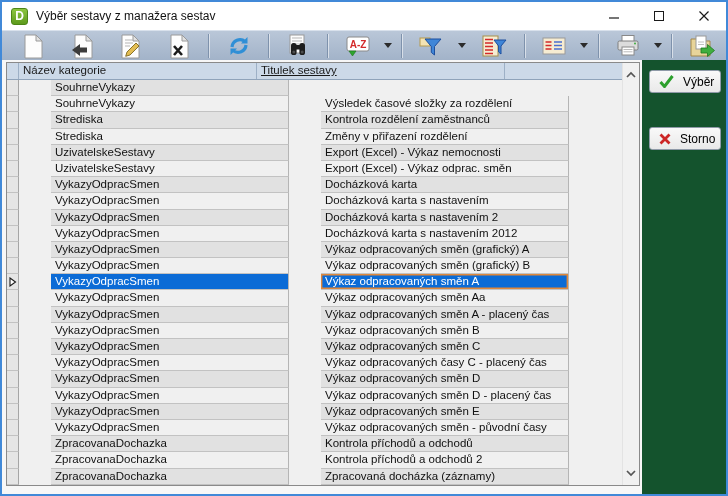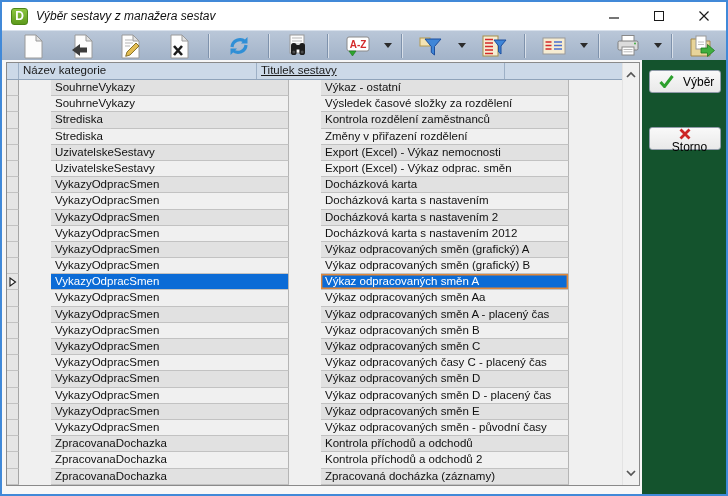--- a/index.html
+++ b/index.html
@@ -14,7 +14,7 @@
   .appicon { width:17px; height:17px; margin-left:9px; background:linear-gradient(#8cc63f,#5d9a1c);
              border:1px solid #4c8517; border-radius:3px; color:#fff; font-weight:bold;
              font-size:12px; display:flex; align-items:center; justify-content:center; }
-  .title { margin-left:8px; font-size:12px; color:#111;font-style:italic; }
+  .title { margin-left:8px; font-size:12px; color:#111; }
   .wincontrols { margin-left:auto; display:flex; height:100%; }
   .wbtn { width:45px; height:100%; display:flex; align-items:center; justify-content:center; cursor:default; }
   .wbtn svg { display:block; }

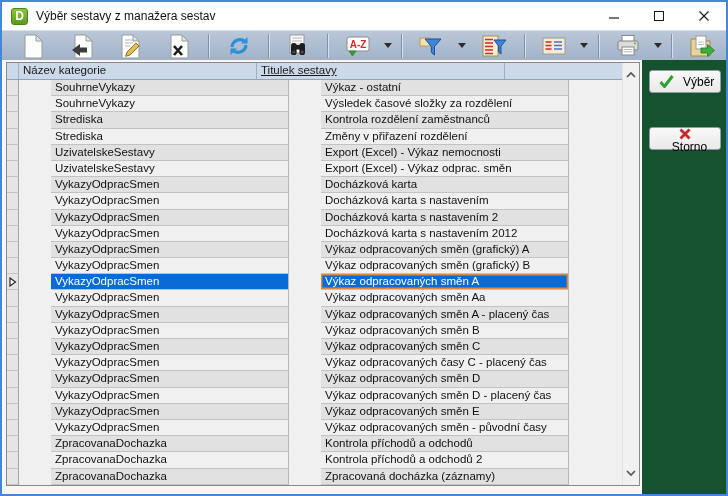--- a/index.html
+++ b/index.html
@@ -231,7 +231,6 @@
       
     </div>
     <div class="cell c1">SouhrneVykazy</div>
-    <div class="cell c2">Výkaz - ostatní</div>
   </div>
             <div class="row even">
     <div class="gutter">

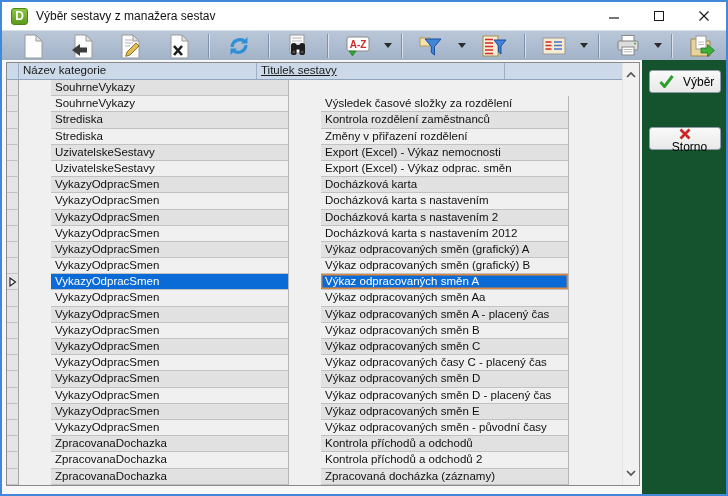--- a/index.html
+++ b/index.html
@@ -65,7 +65,7 @@
           background:linear-gradient(#f9f9f9,#e9e9e9); border:1px solid #8f9aa8; border-radius:3px;
           font-family:inherit; font-size:12px; color:#000; padding-left:9px; }
   .abtn svg { margin-right:9px; flex:none; }
-  .abtn.cancel { margin-top:34px;flex-direction:column; }
+  .abtn.cancel { margin-top:34px; }
   .maxbox { width:10px; height:10px; border:1px solid #1a1a1a; display:block; }
 </style>
 </head>

